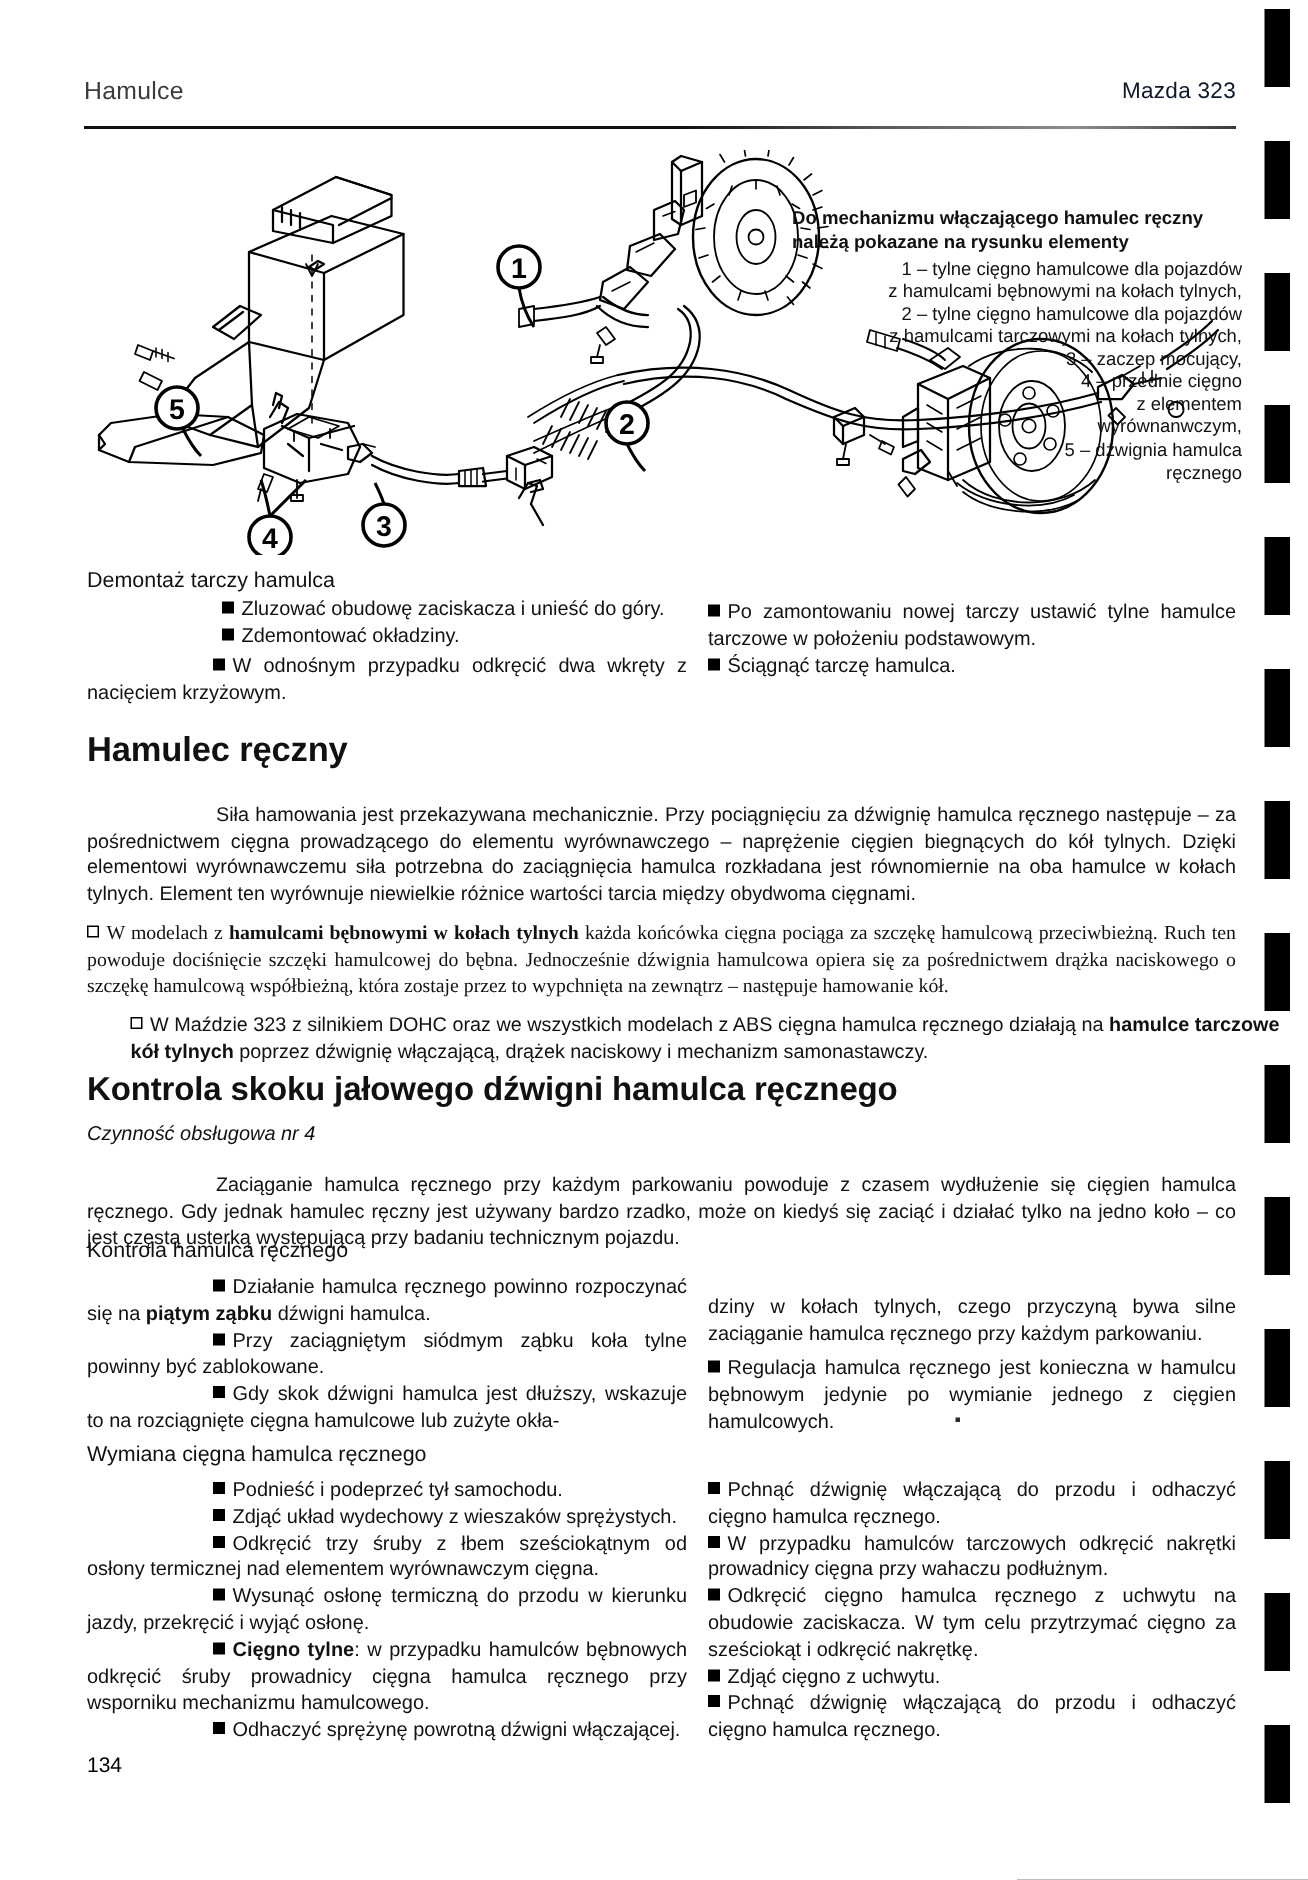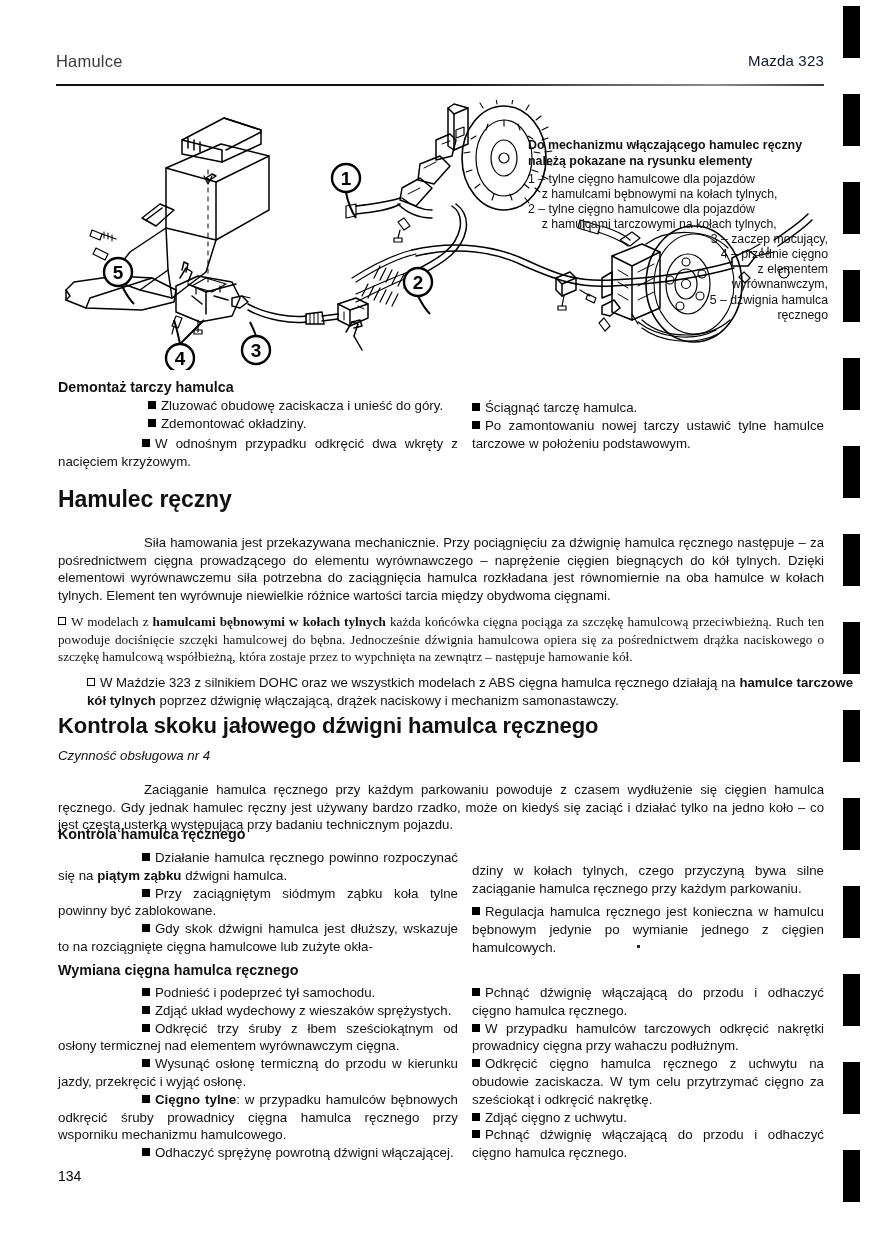--- a/index.html
+++ b/index.html
@@ -94,7 +94,7 @@
     display: block;
     margin-bottom: 1px;
   }
-  .cap-line { display: block; white-space: pre; }
+  .cap-line { display: block; white-space: pre; text-align: right; }
   .cap-line.right { text-align: right; }
 
   

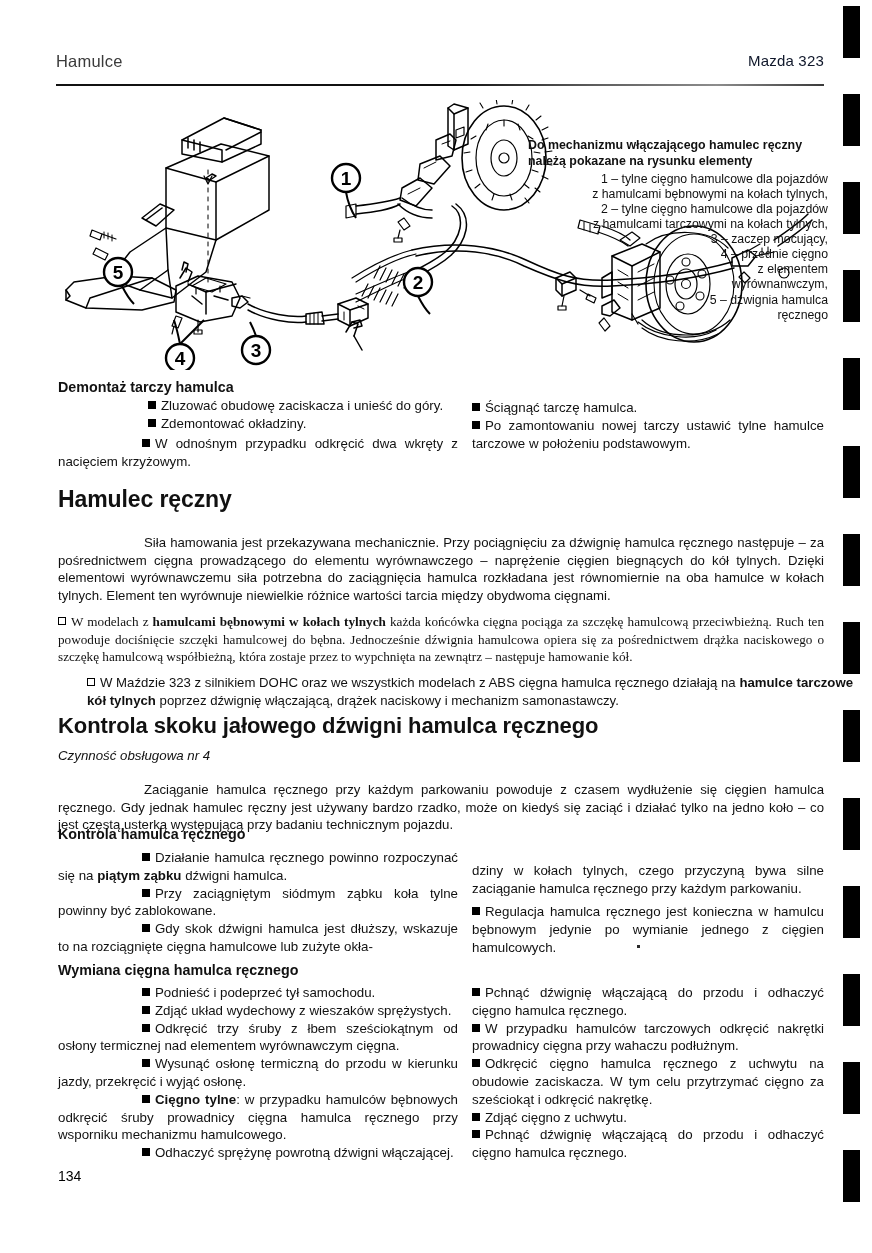--- a/index.html
+++ b/index.html
@@ -109,7 +109,7 @@
     position: absolute;
     margin: 0;
     font-size: 14.3px;
-    font-weight: bold;
+    font-weight: normal;
   }
   .italic-note {
     position: absolute;

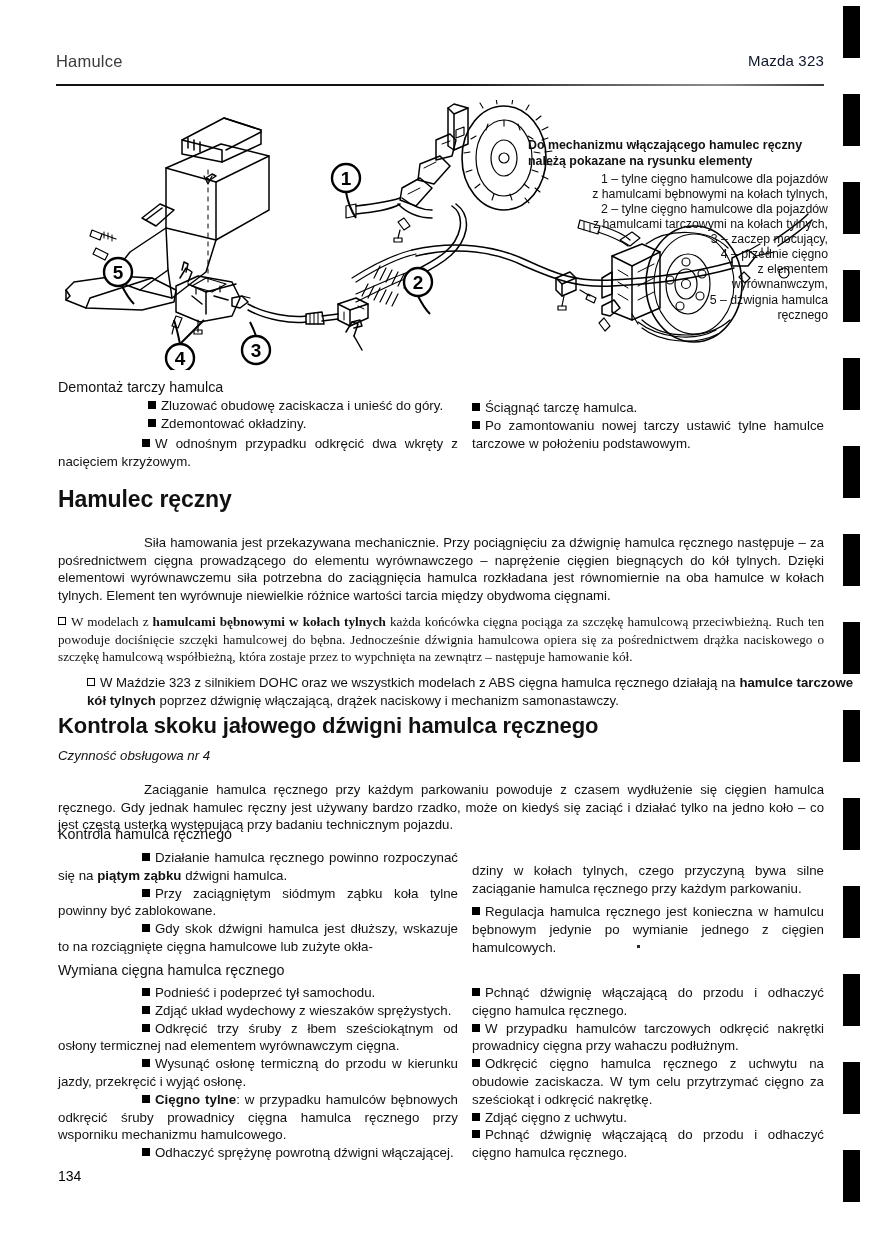--- a/index.html
+++ b/index.html
@@ -431,8 +431,8 @@
   </div>
 
   <div class="bullets" style="left:472px; top:399px; width:352px;">
+    <p class="bullet"><span class="sq"></span><span>Po zamontowaniu nowej tarczy ustawić tylne hamulce tarczowe w położeniu podstawowym.</span></p>
     <p class="bullet"><span class="sq"></span><span>Ściągnąć tarczę hamulca.</span></p>
-    <p class="bullet"><span class="sq"></span><span>Po zamontowaniu nowej tarczy ustawić tylne hamulce tarczowe w położeniu podstawowym.</span></p>
   </div>
 
   <h2 class="sec-major" style="left:58px; top:486px;">Hamulec ręczny</h2>

